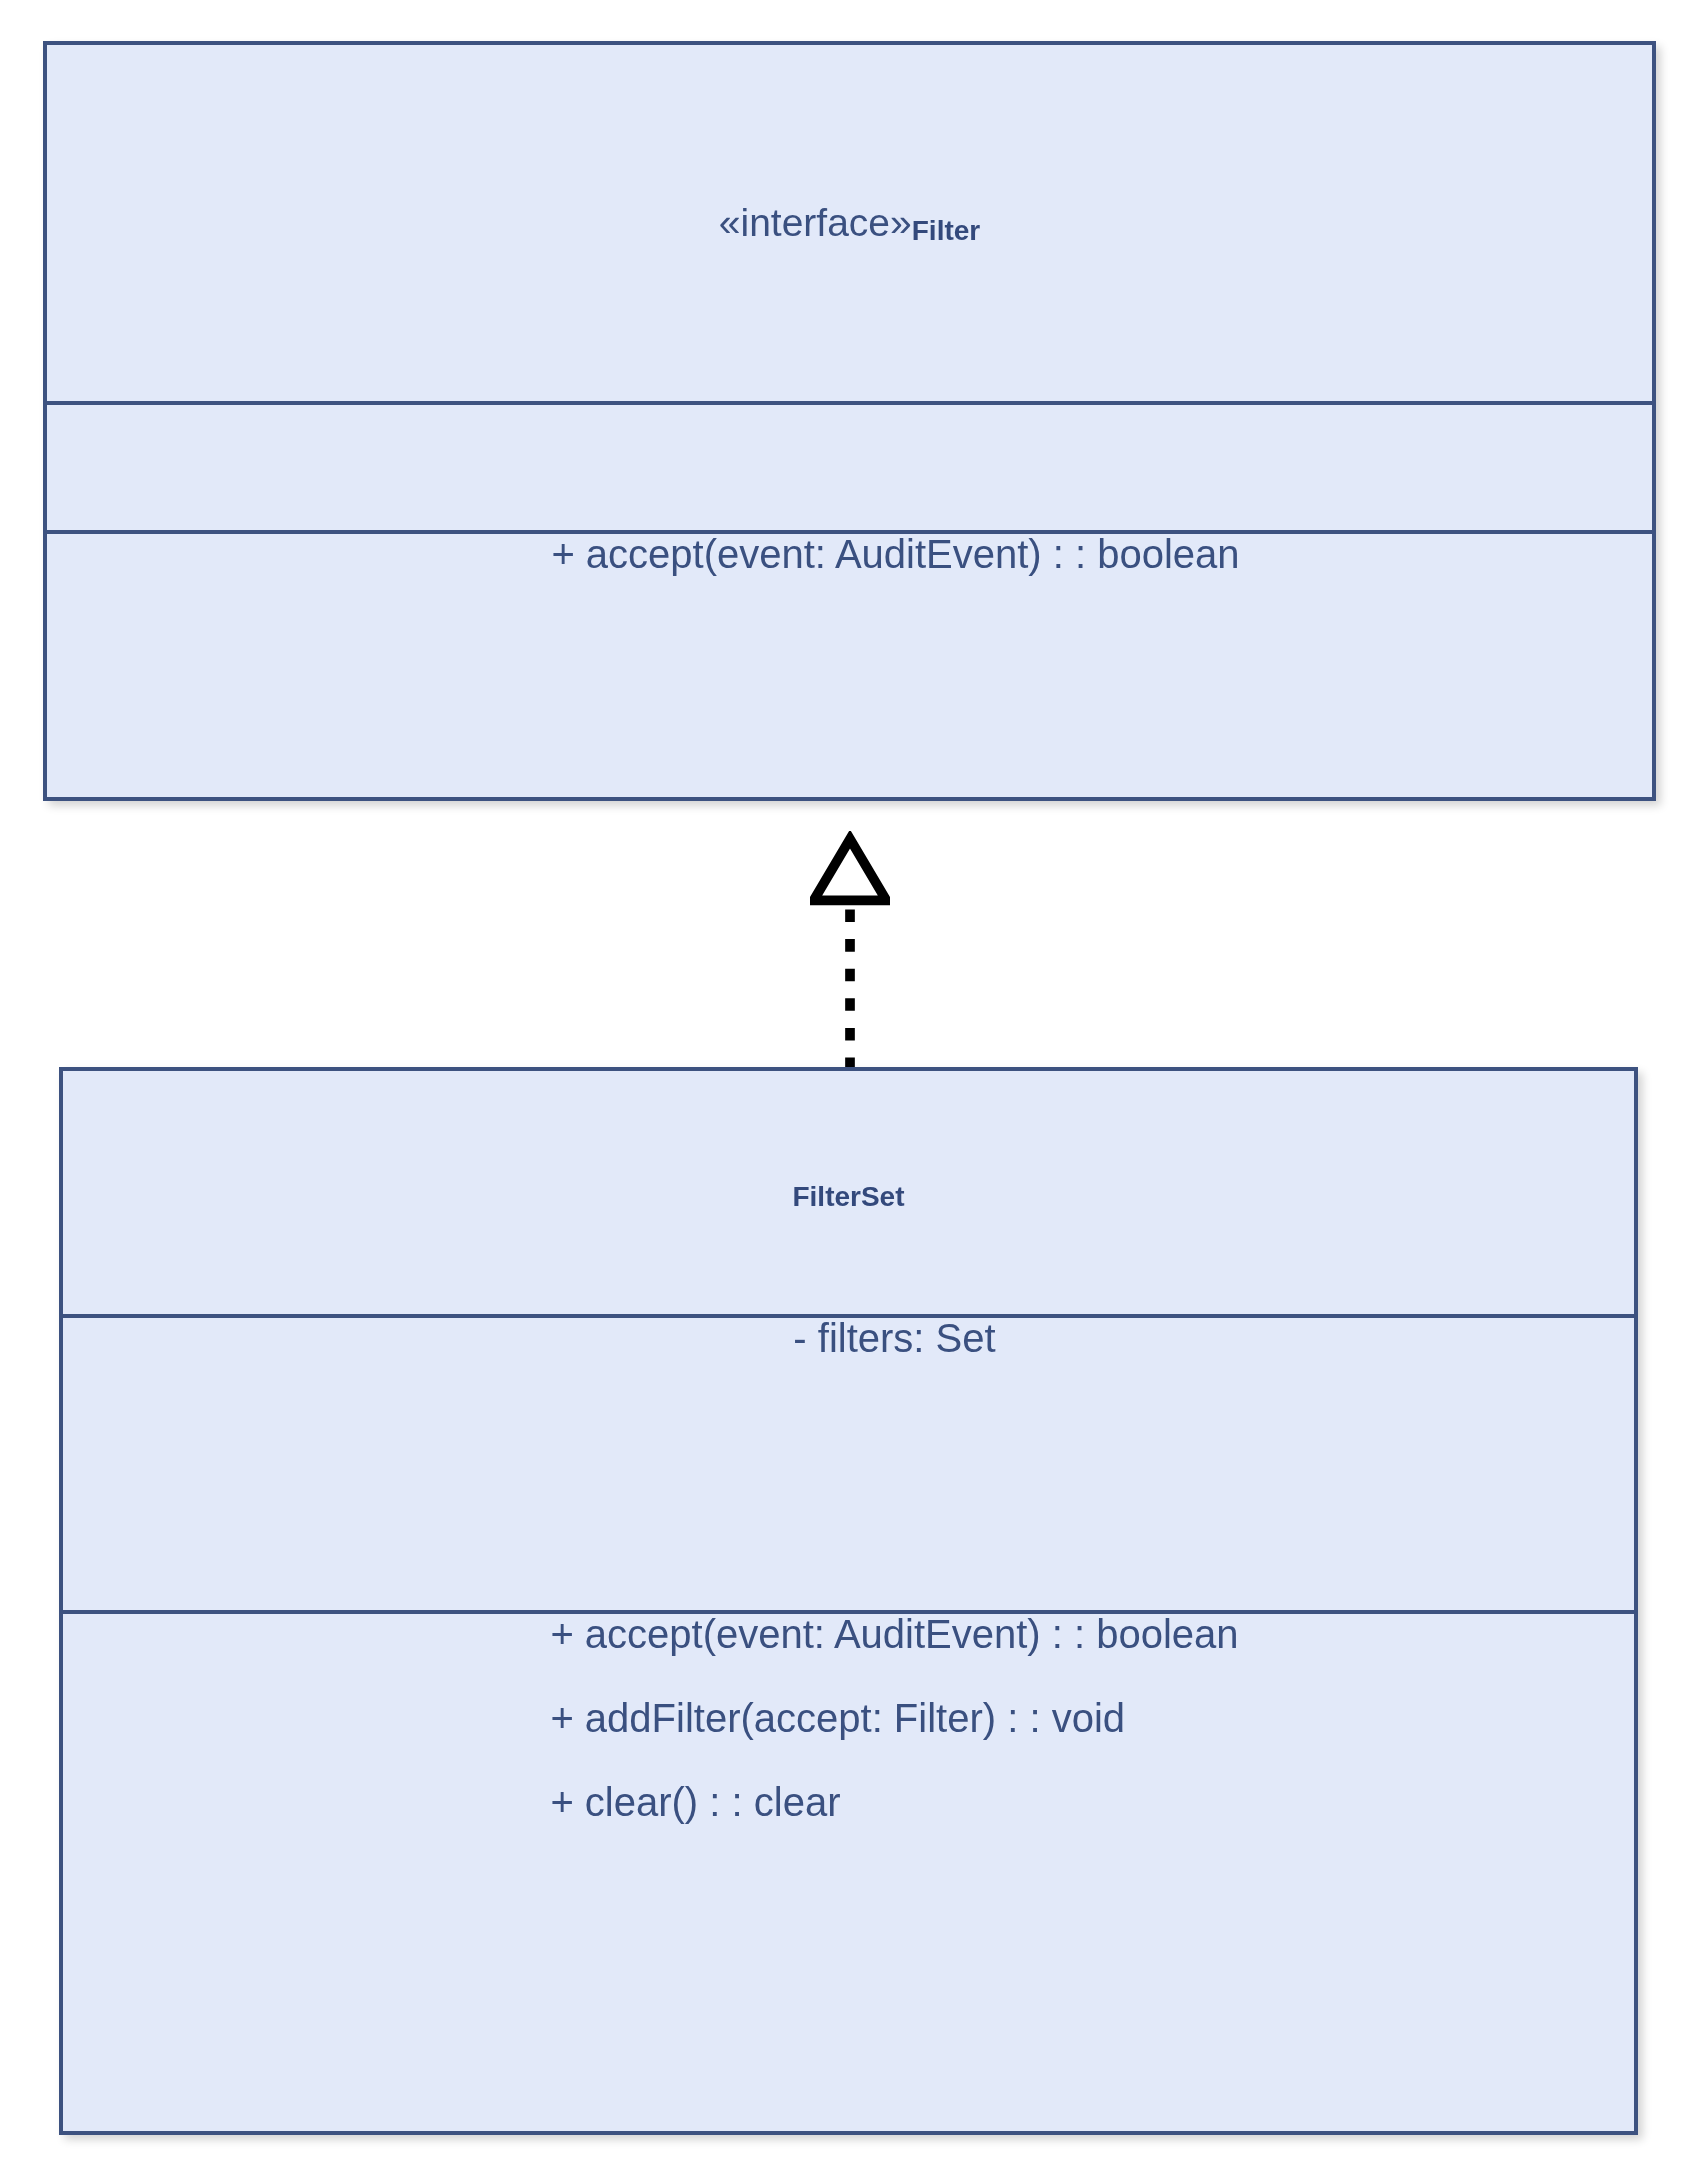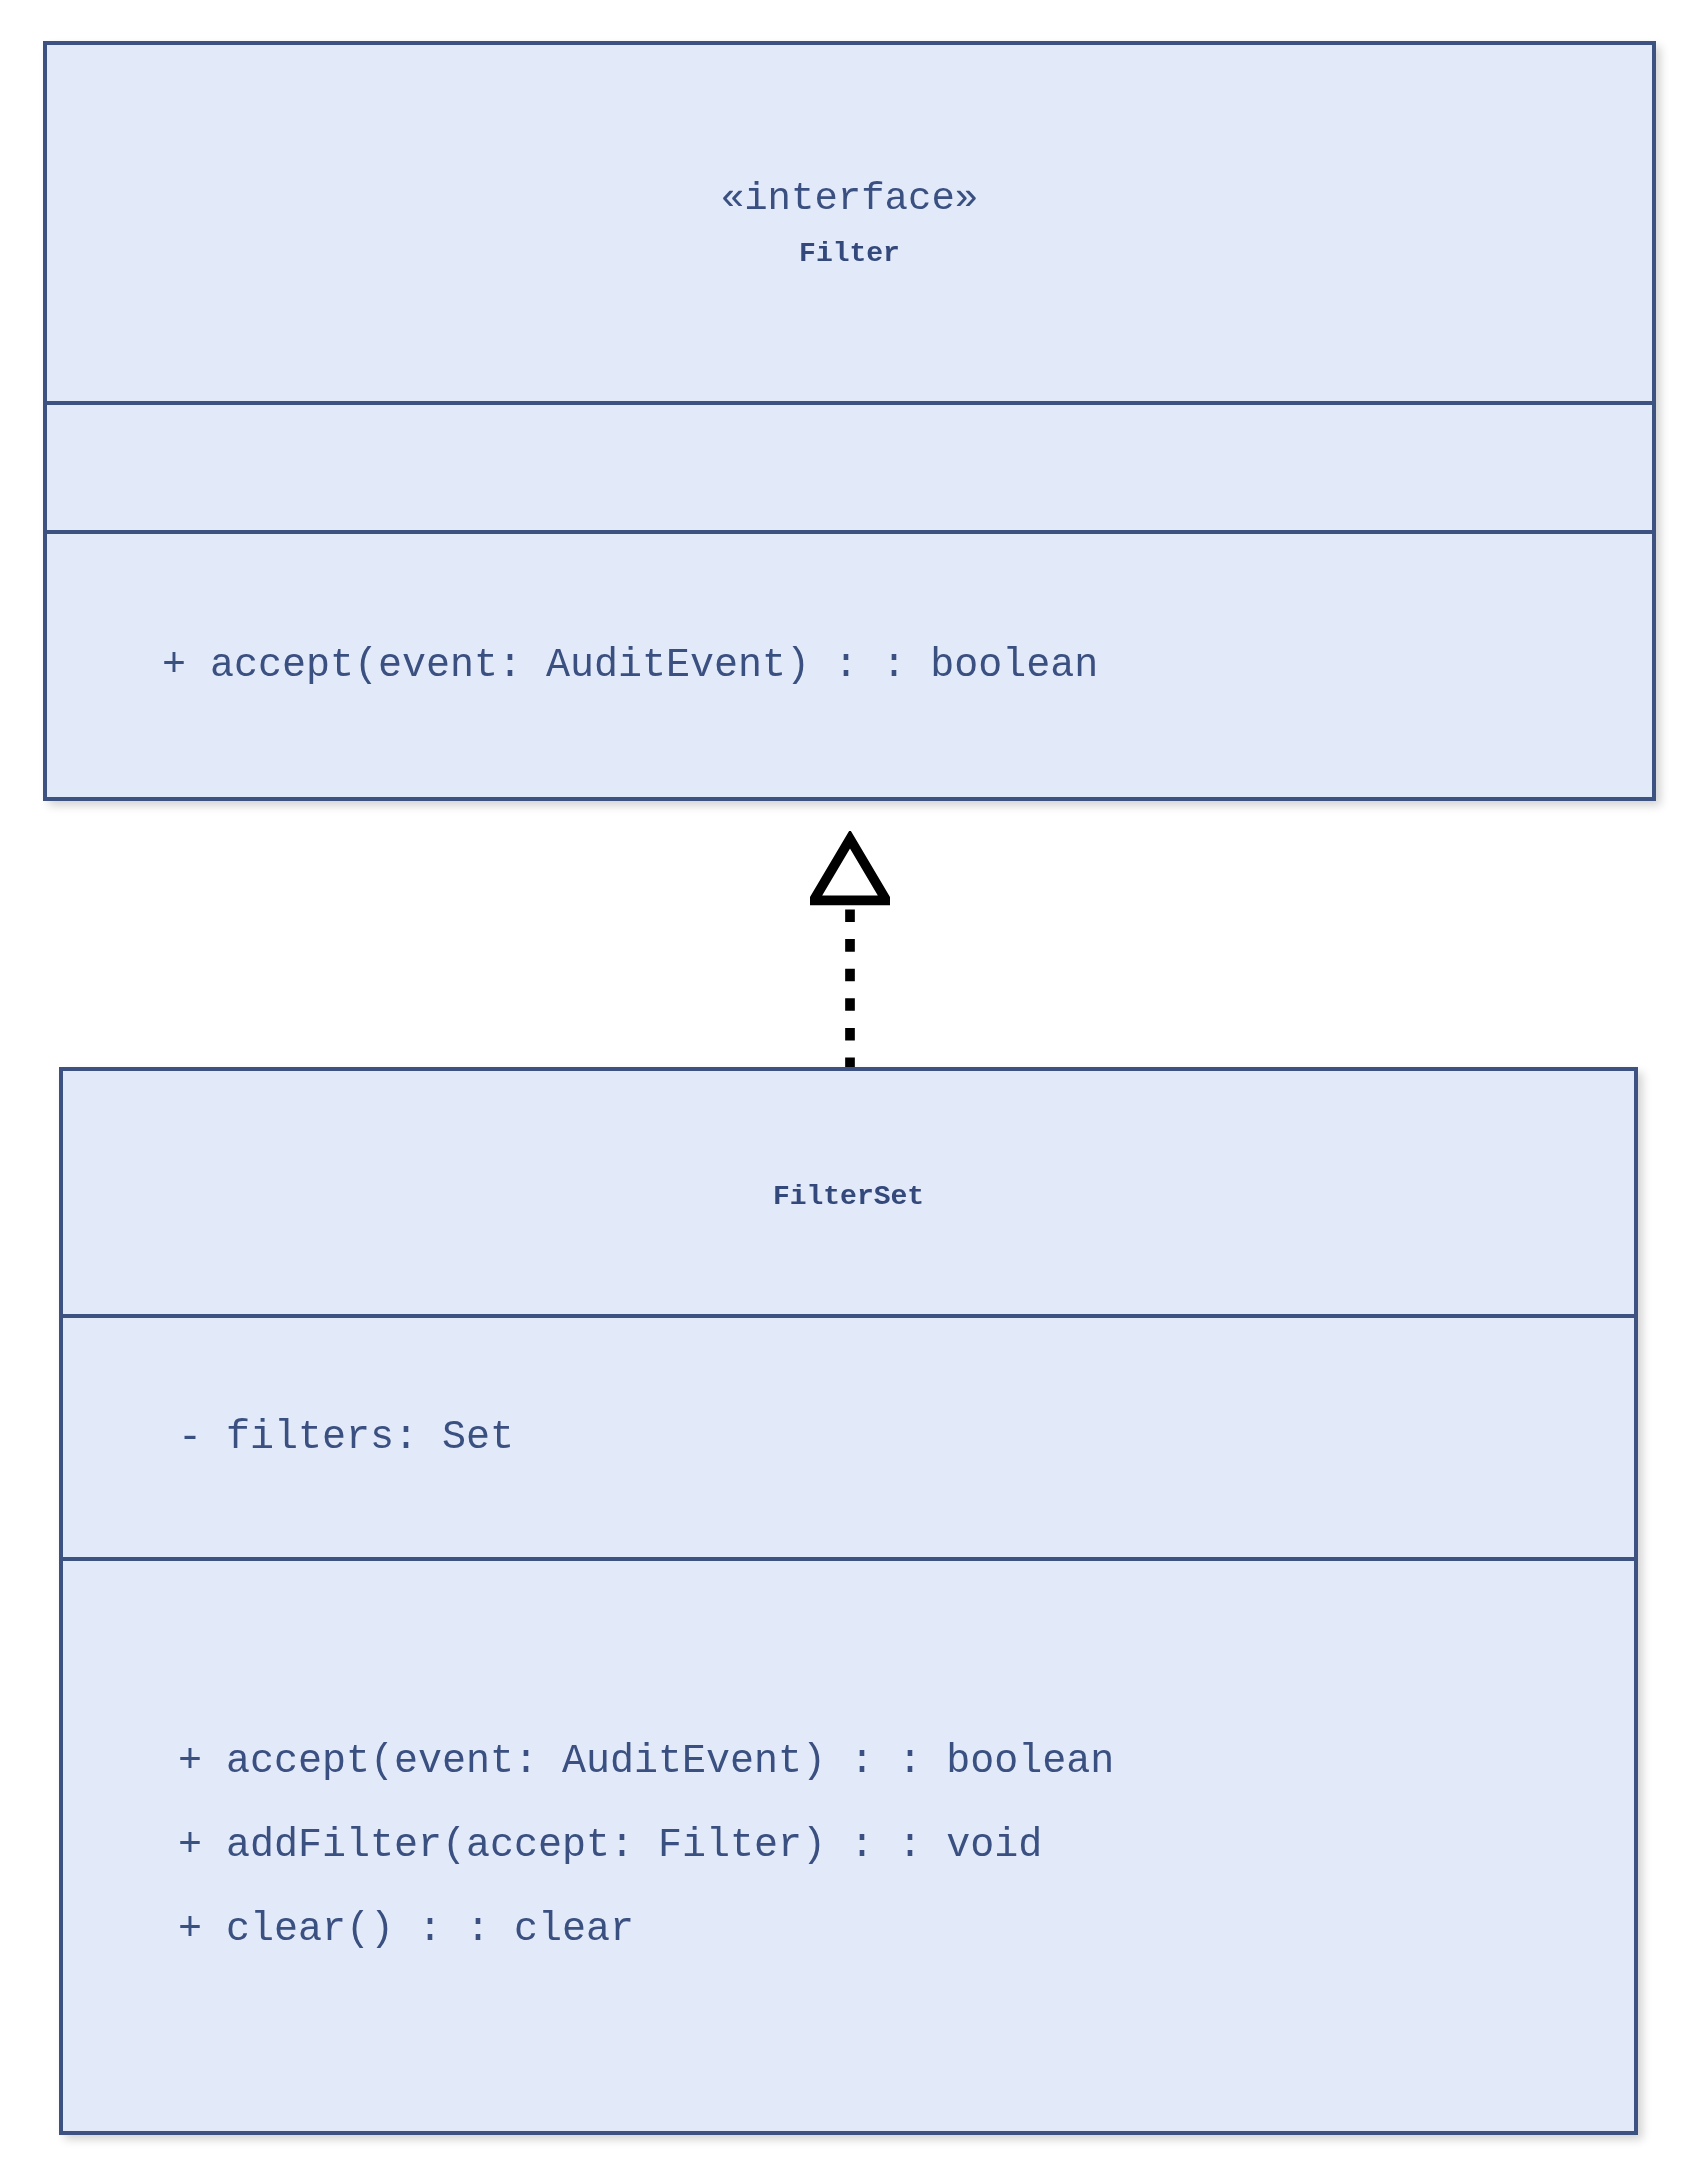--- a/index.html
+++ b/index.html
@@ -38,9 +38,7 @@
     box-sizing: border-box;
     position: relative;
     display: flex;
-    flex-direction: column;
     justify-content: center;
-    font-family: Liberation Mono, monospace;
   }
   .compartment + .compartment {
     border-top: 4px solid #3d5280;

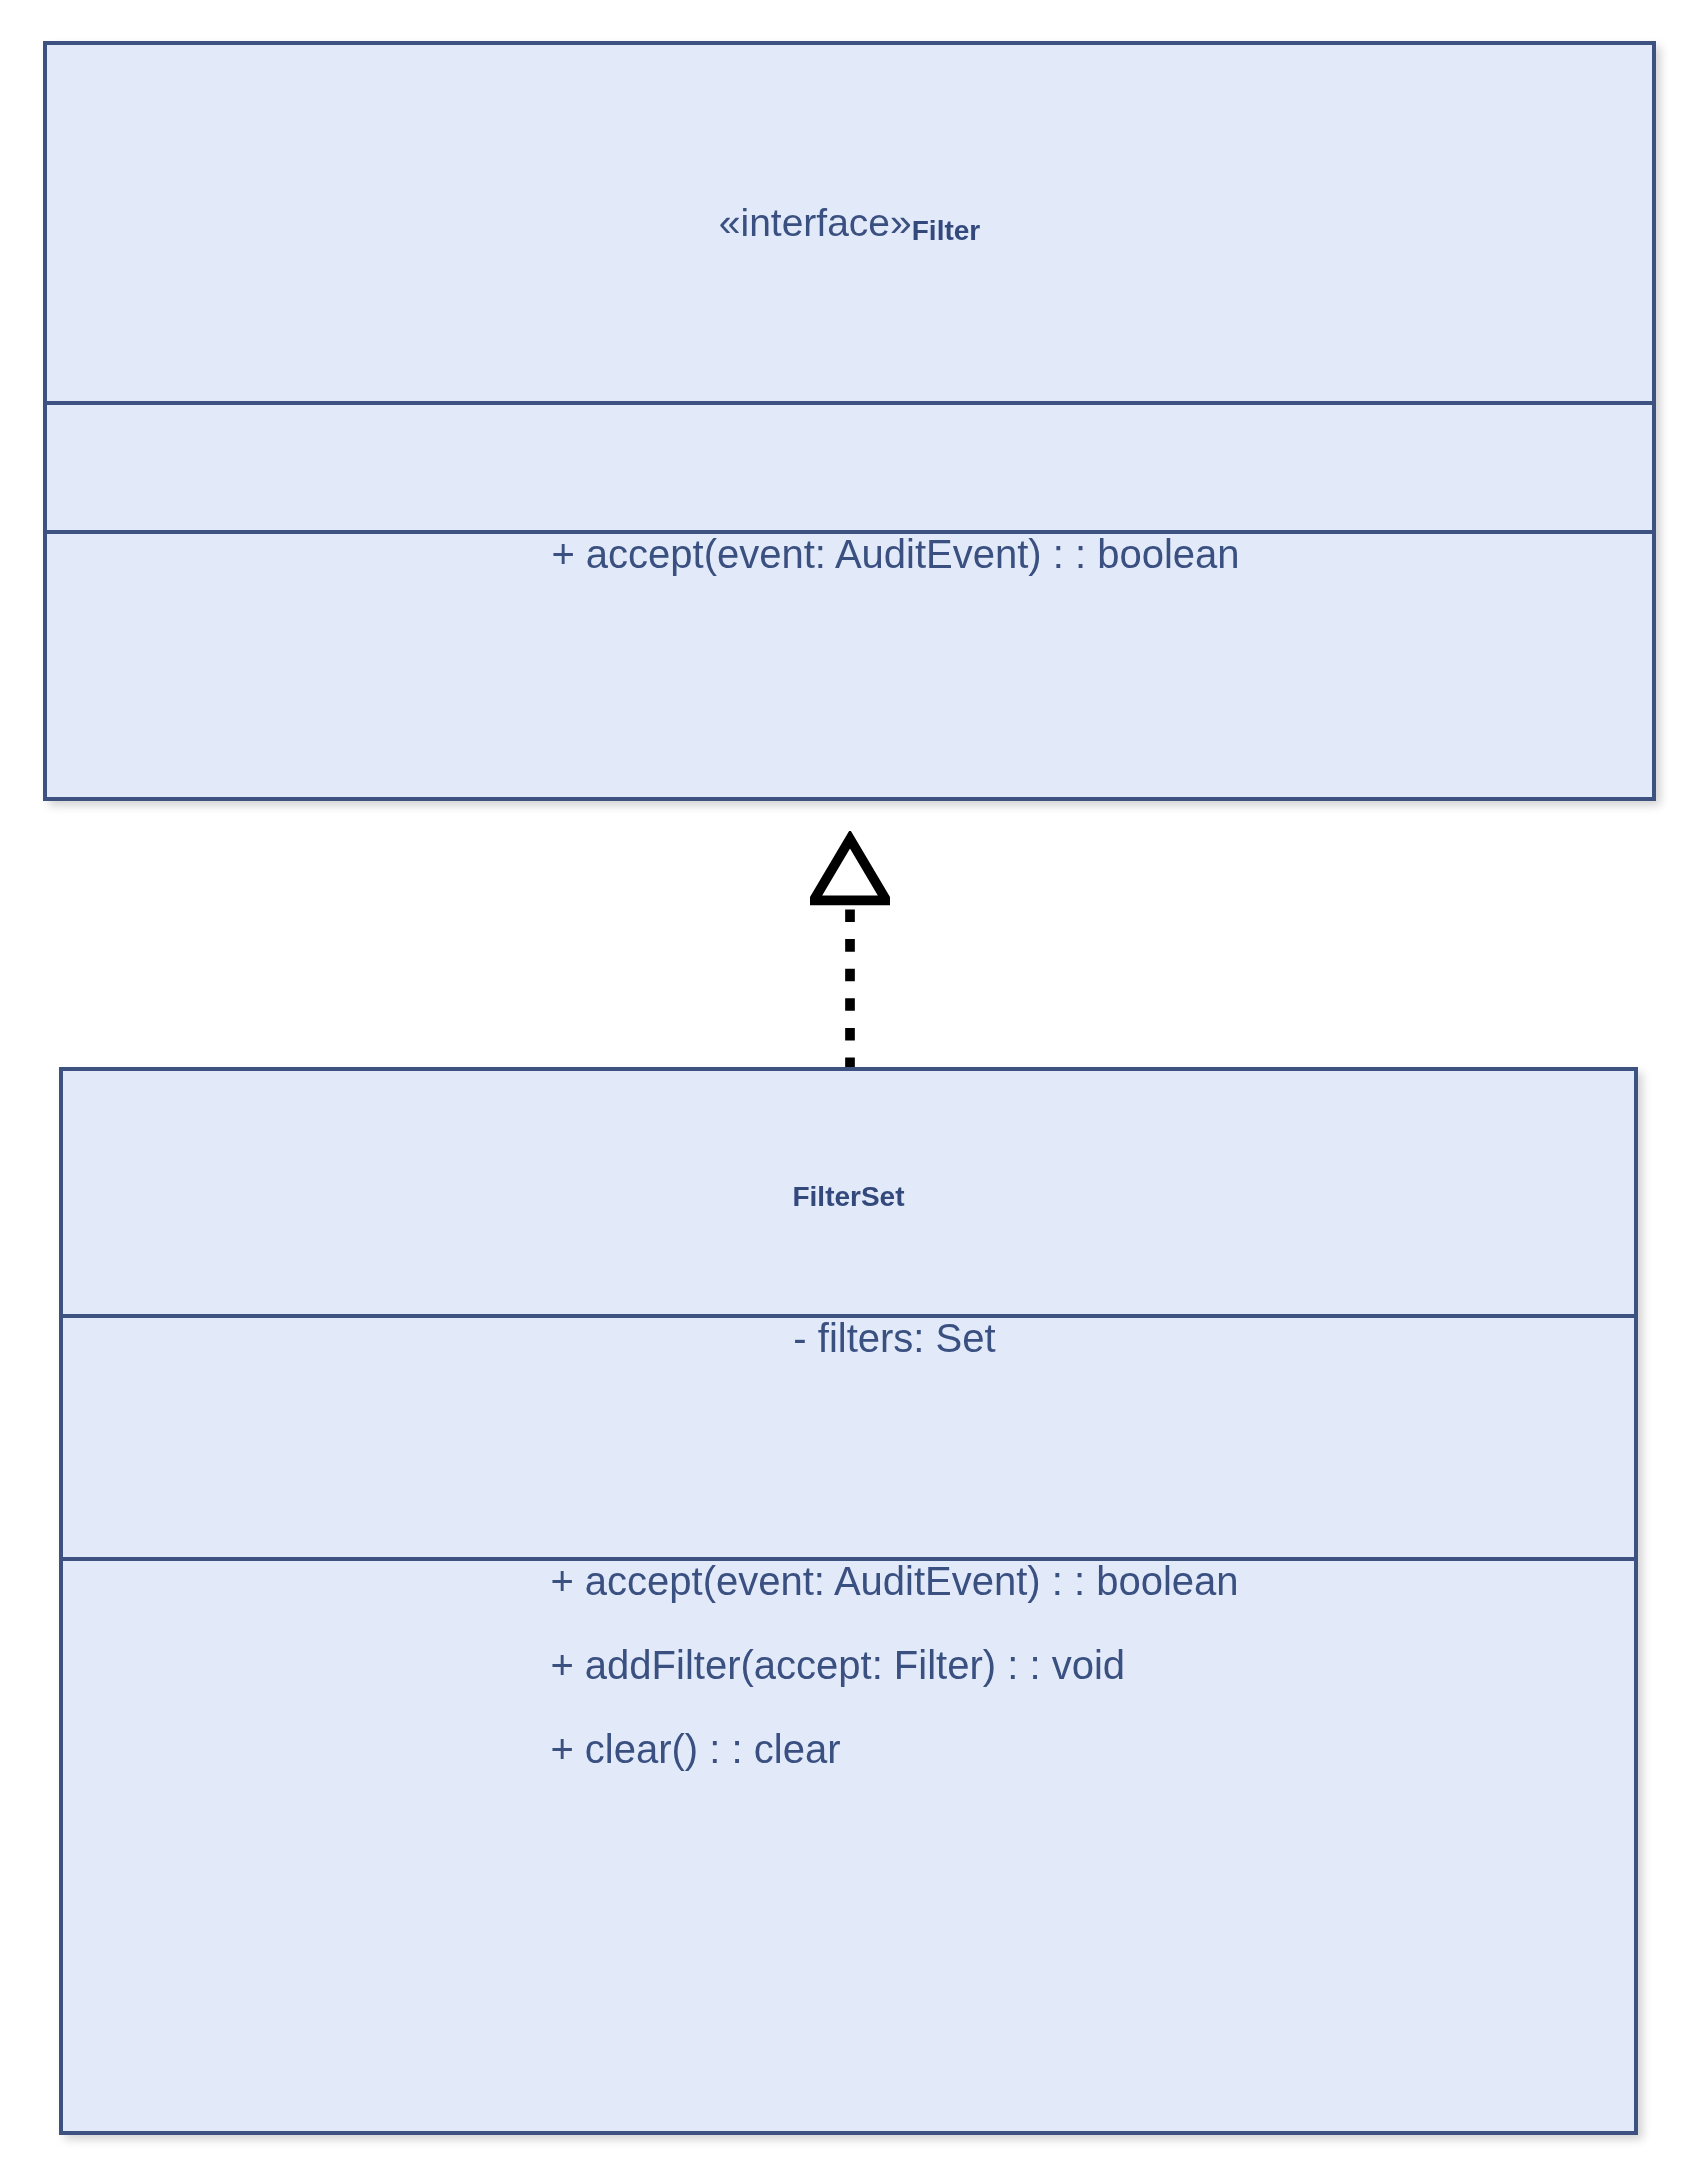--- a/index.html
+++ b/index.html
@@ -108,7 +108,7 @@
     height: 1068px;
   }
   #box-filterset .comp-header     { height: 243px; }
-  #box-filterset .comp-attributes { height: 243px; }
+  #box-filterset .comp-attributes { height: 296px; }
   #box-filterset .comp-methods    { flex: 1 1 auto; }
 
   

